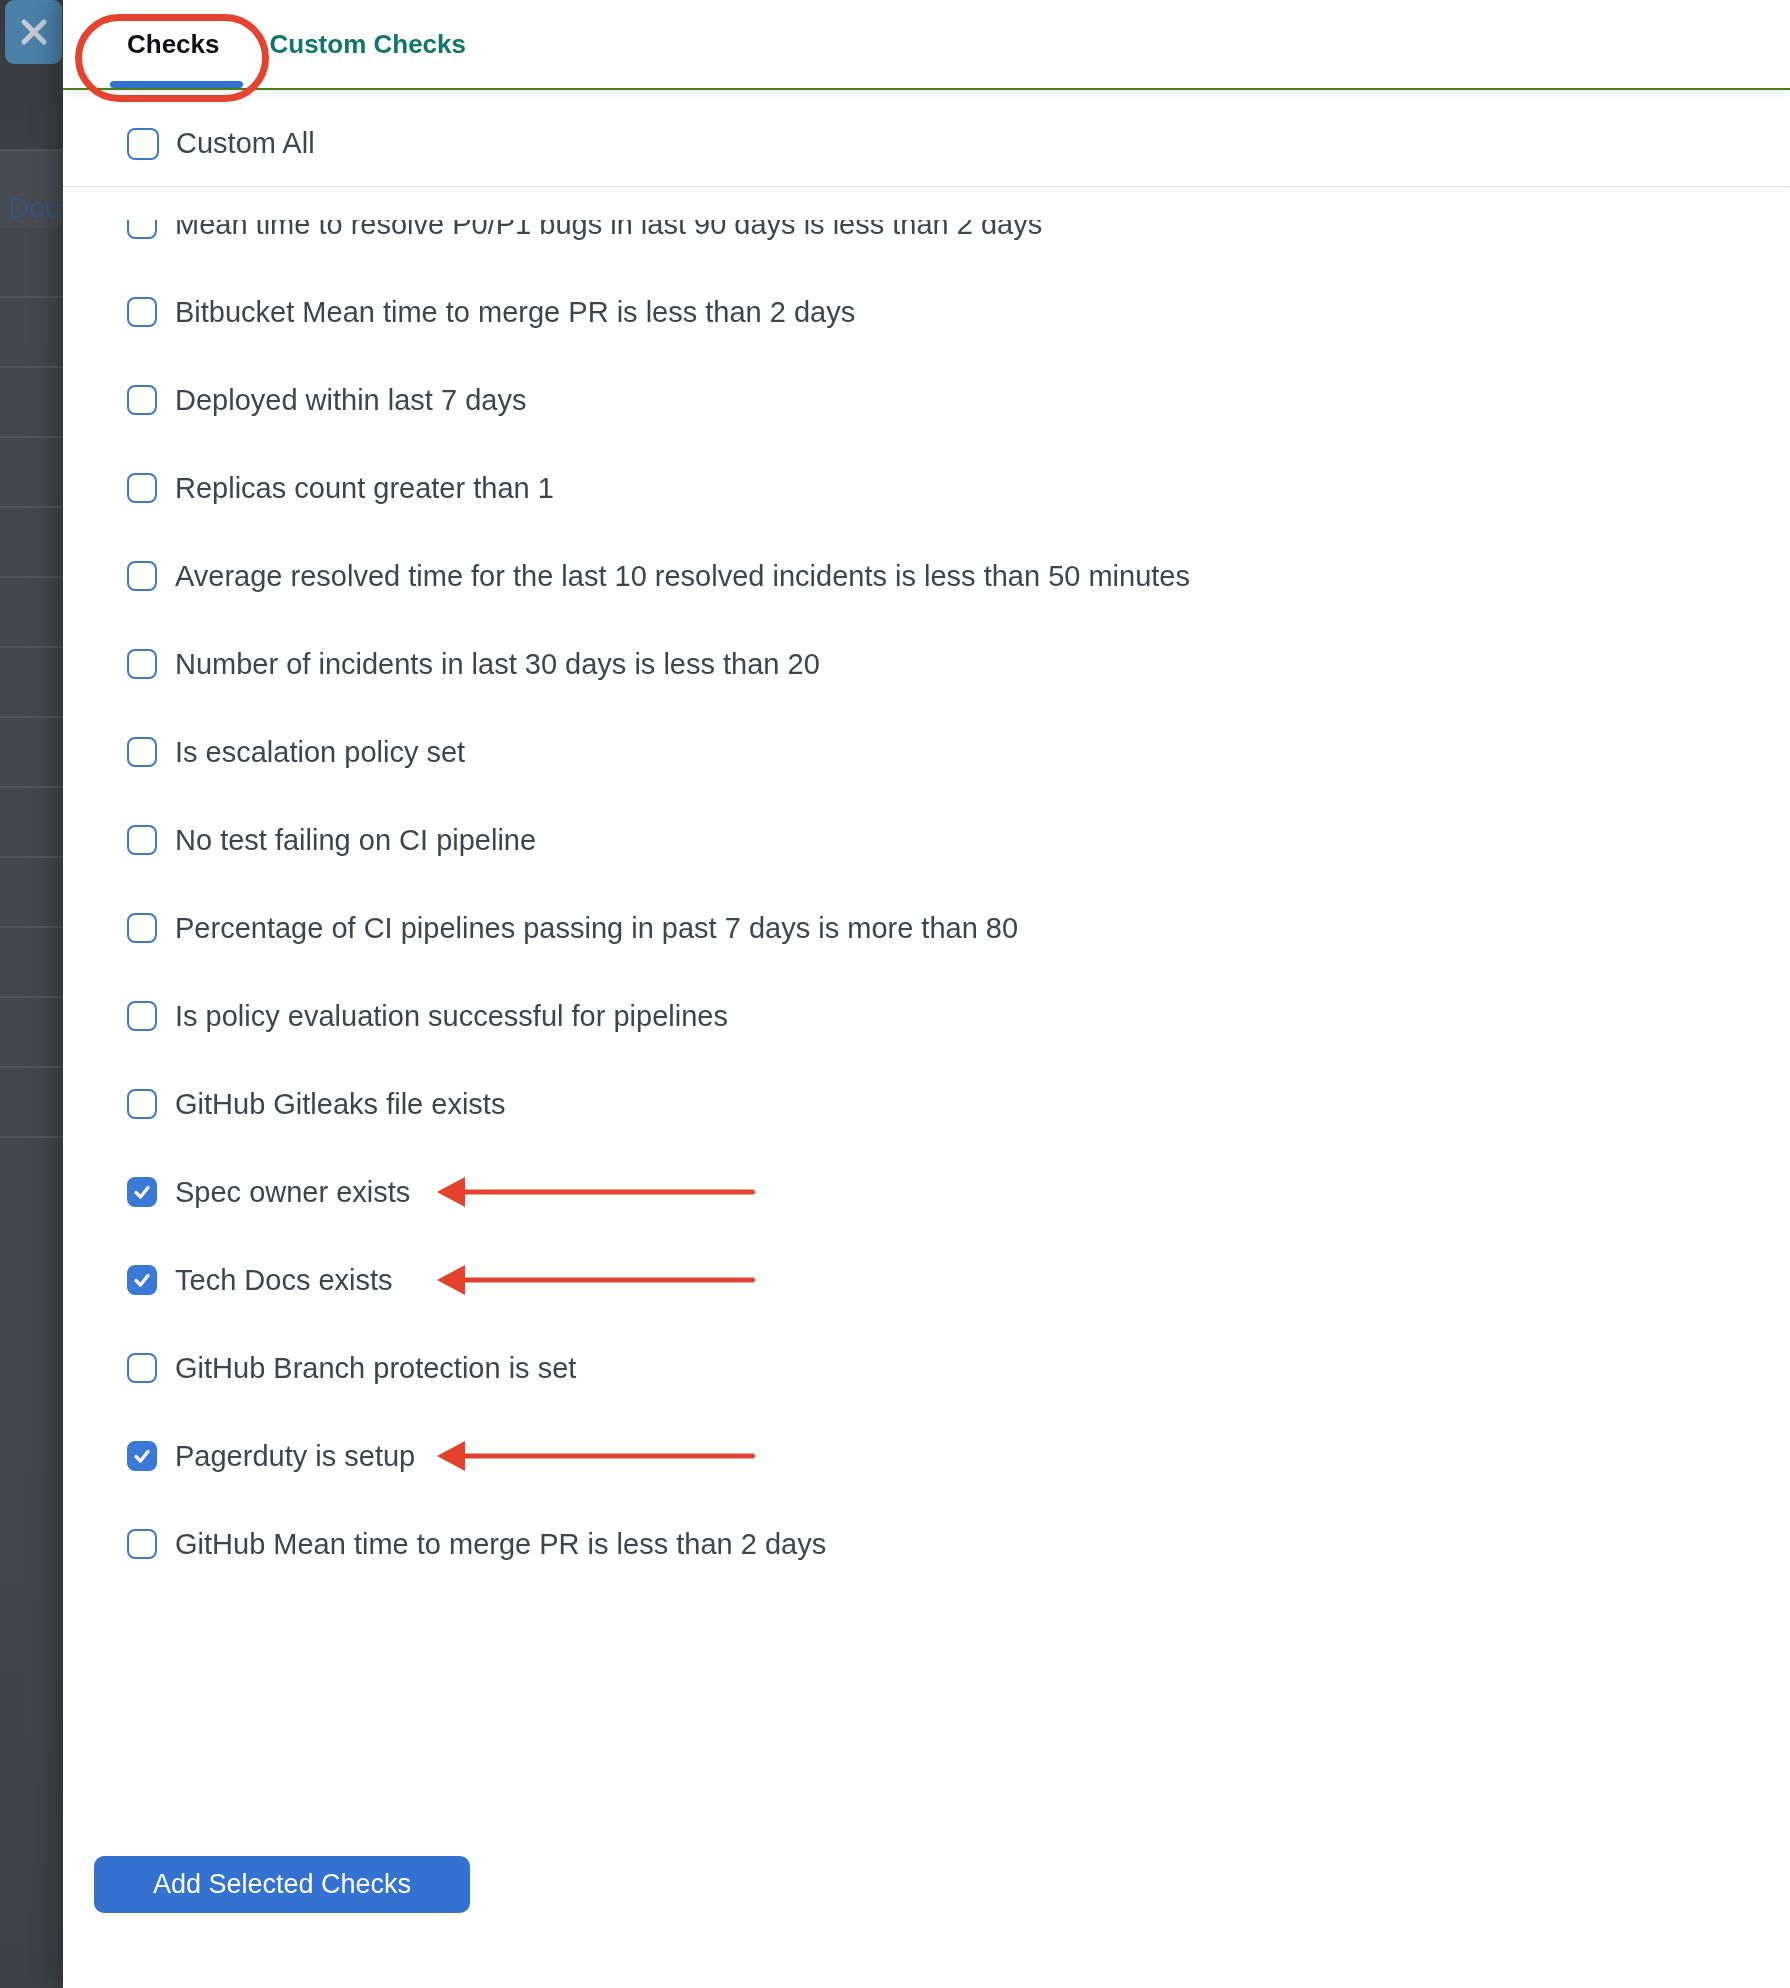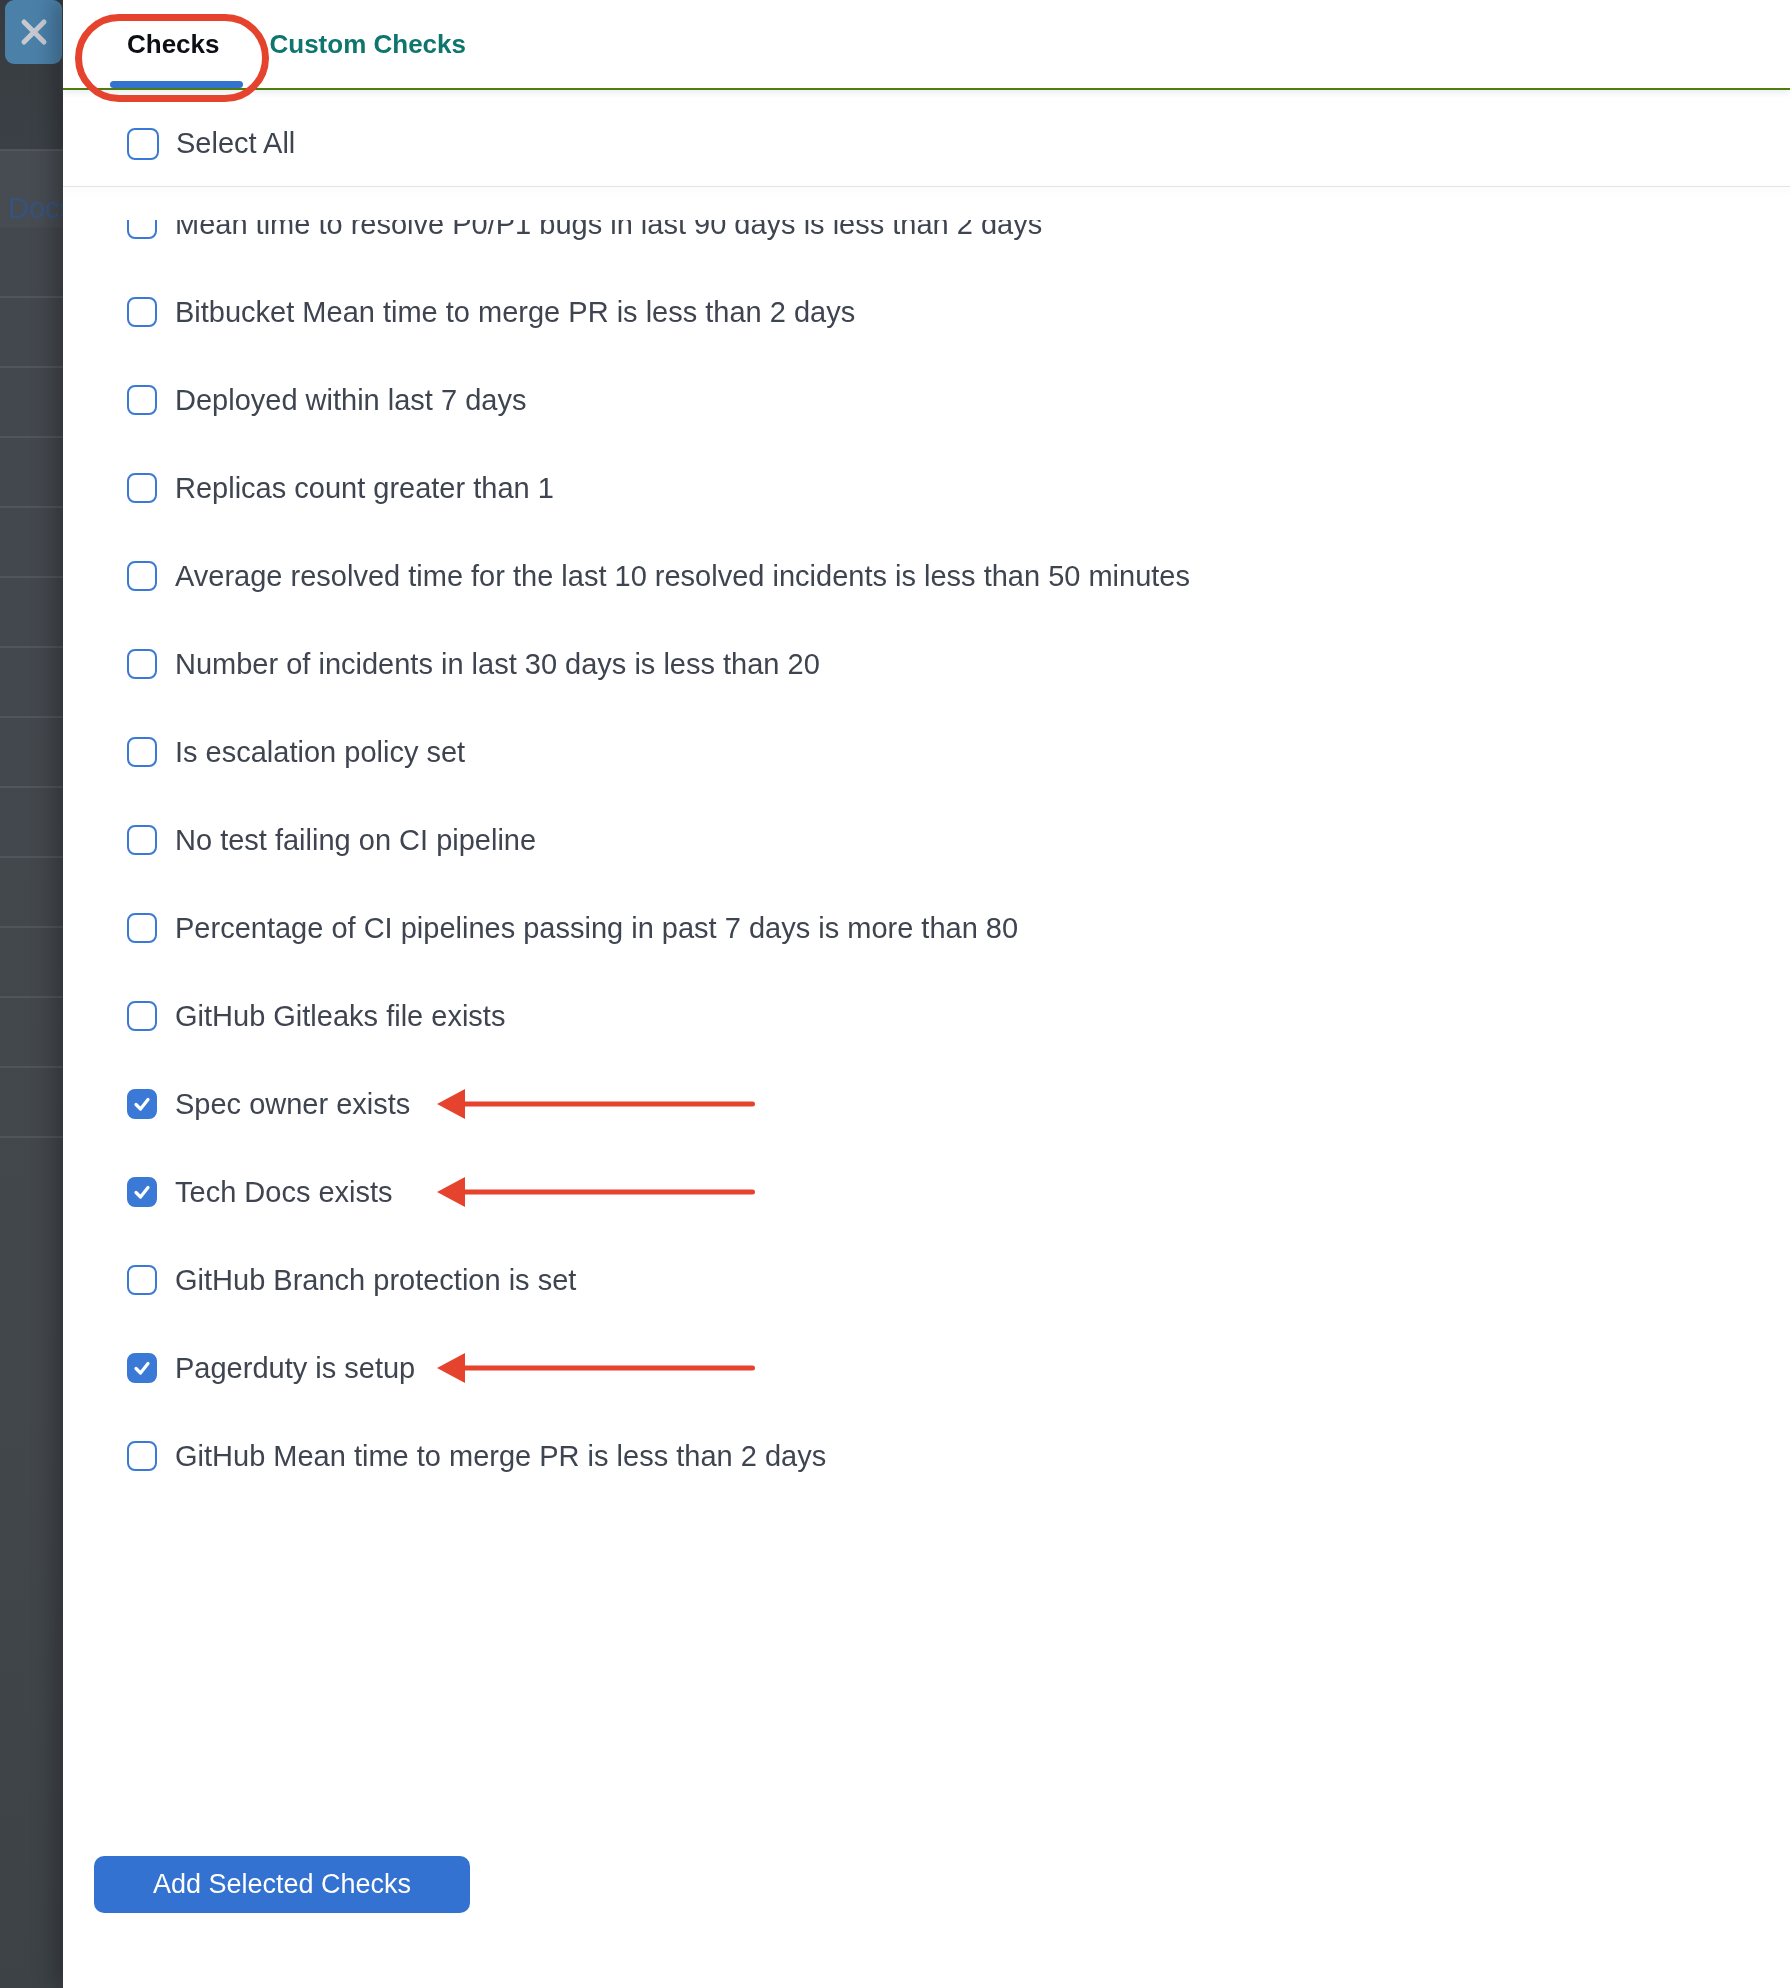--- a/index.html
+++ b/index.html
@@ -158,7 +158,7 @@
       <span class="cb big">
         
       </span>
-      <span class="lbl">Select All</span>
+      <span class="lbl">Custom All</span>
     </div>
 
     <div class="divider-2"></div>

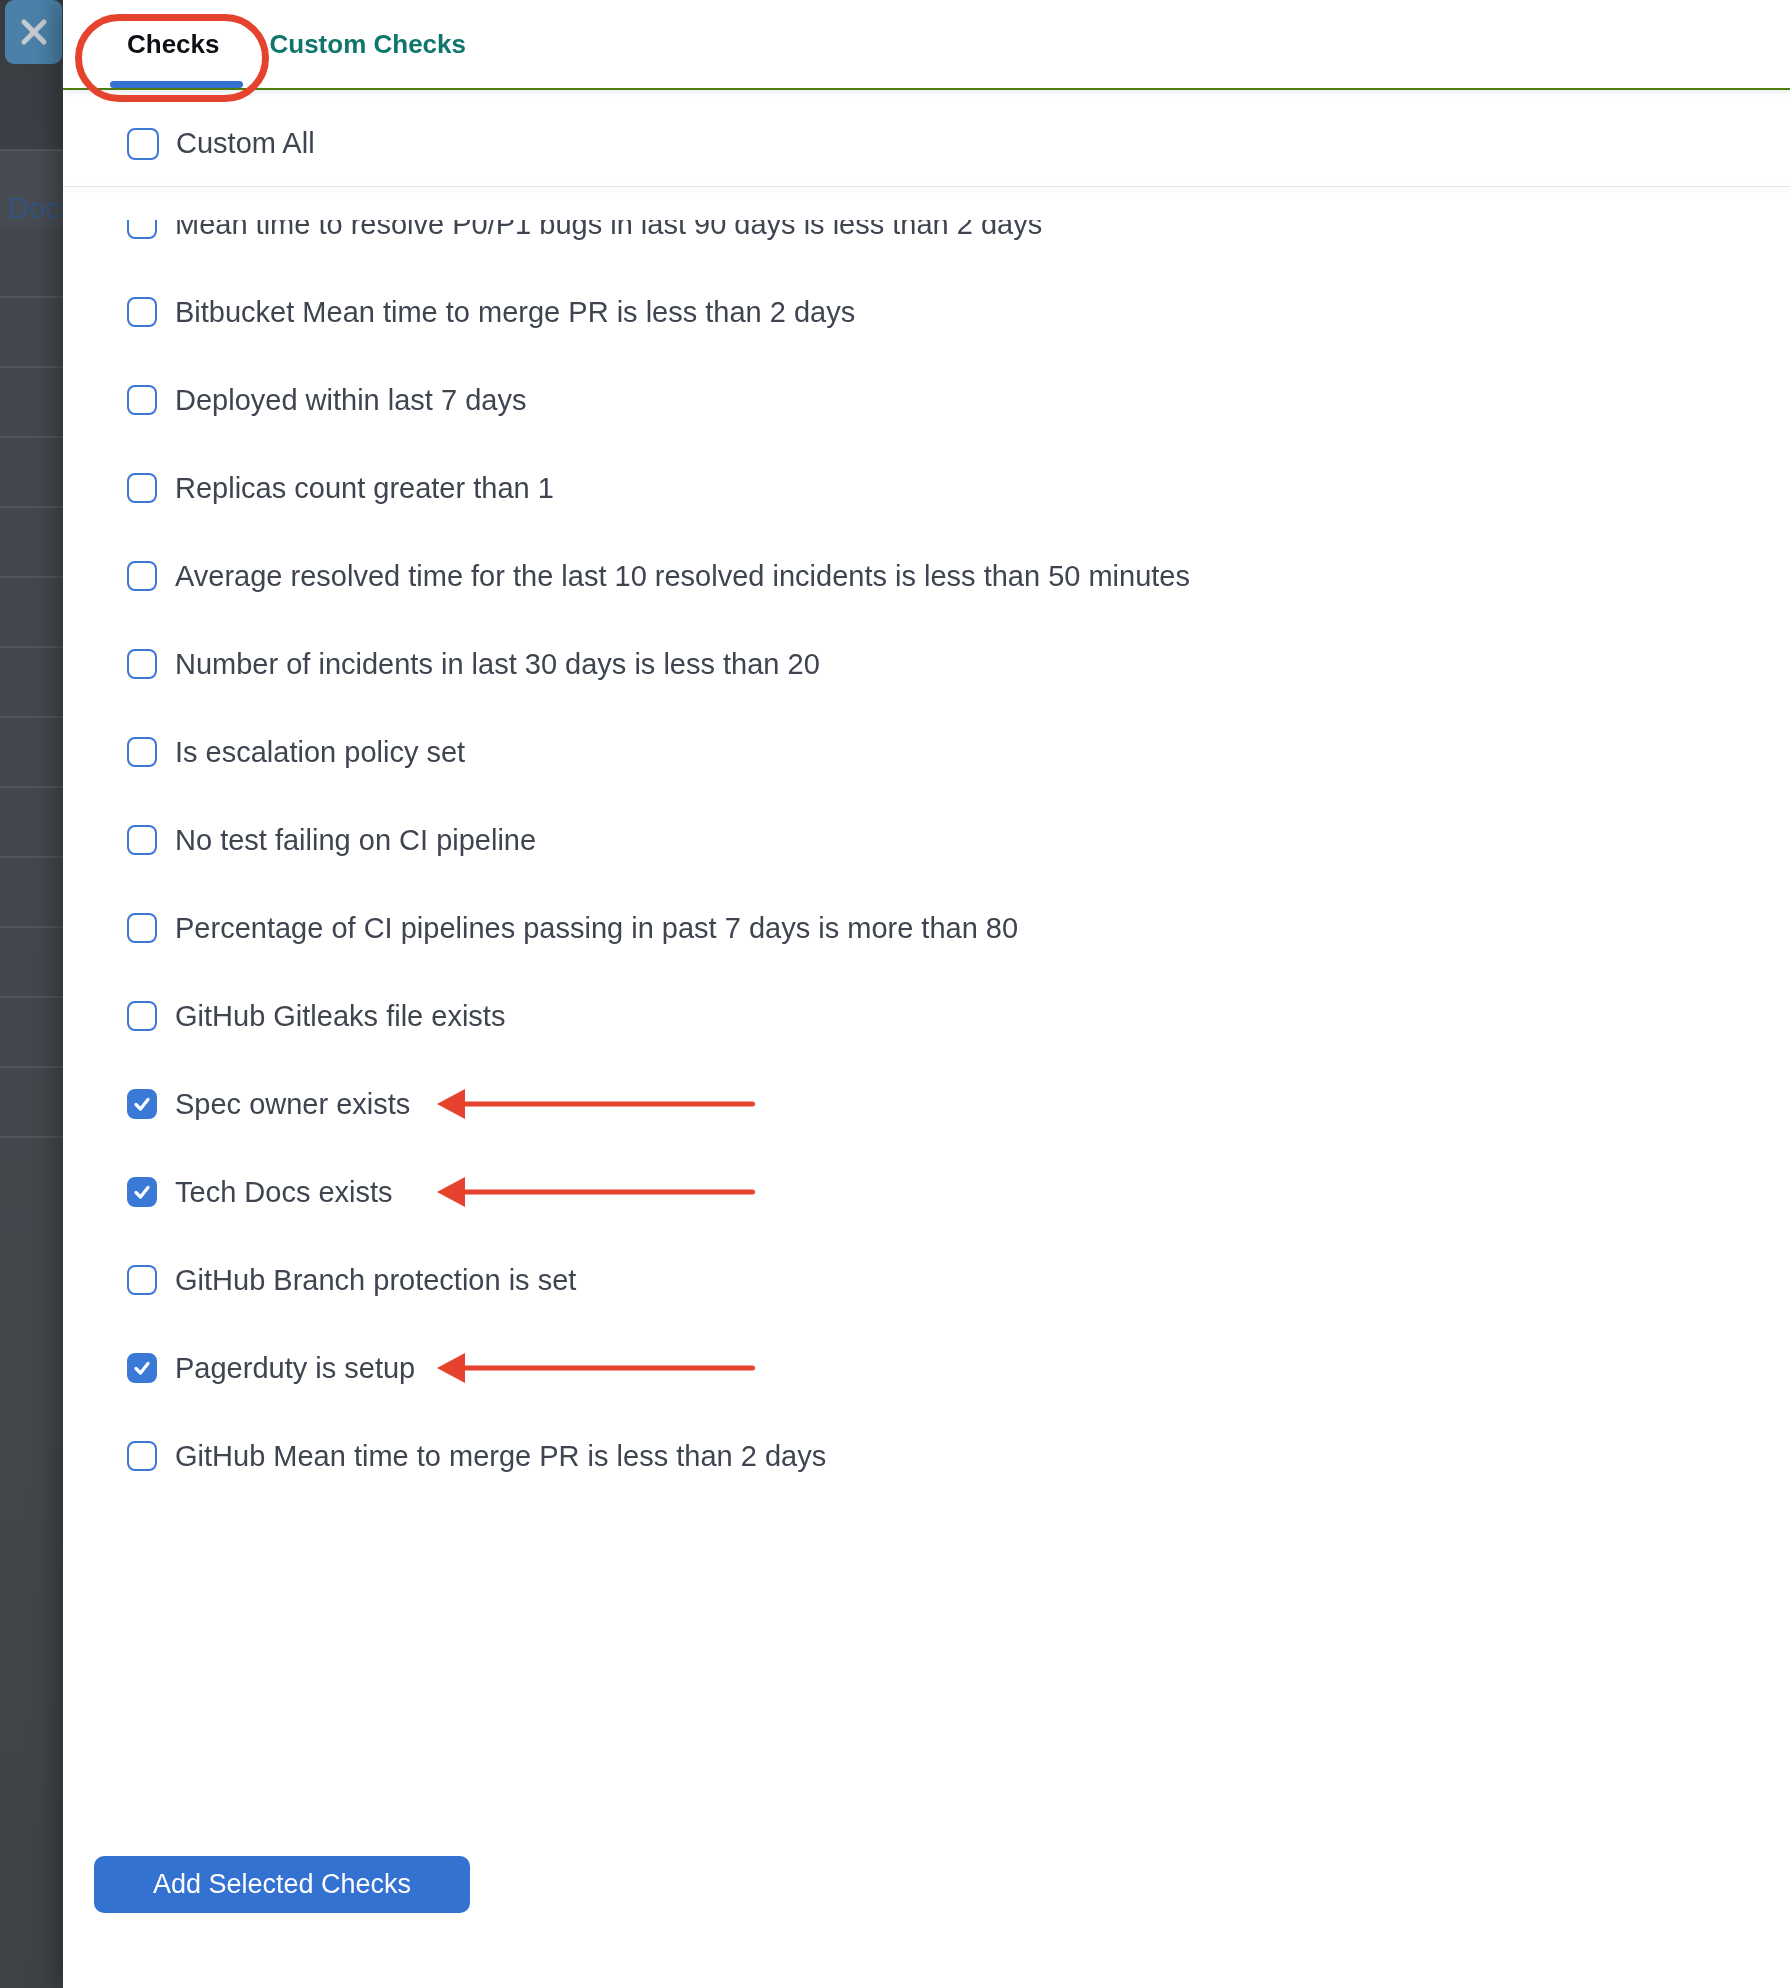--- a/index.html
+++ b/index.html
@@ -231,6 +231,13 @@
         <span class="cb">
           
         </span>
+        <span class="lbl">Is policy evaluation successful for pipelines</span>
+
+      </div>
+        <div class="check-row">
+        <span class="cb">
+          
+        </span>
         <span class="lbl">GitHub Gitleaks file exists</span>
 
       </div>

